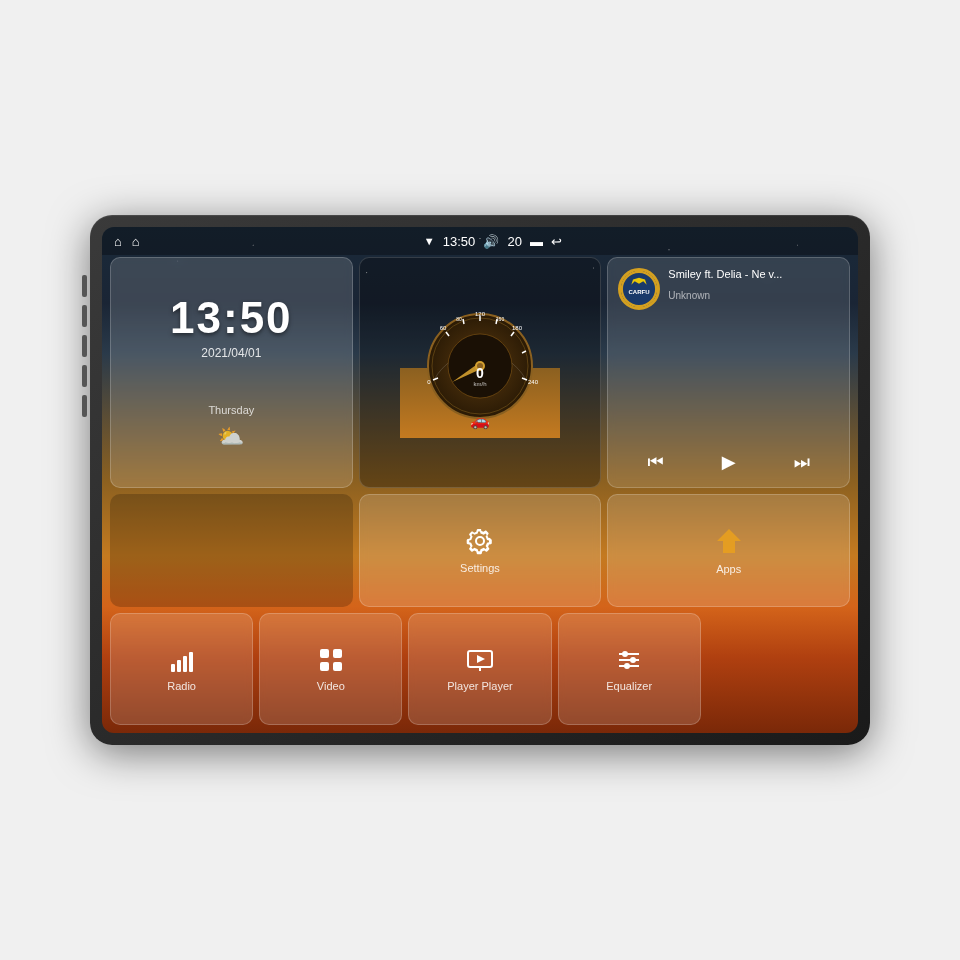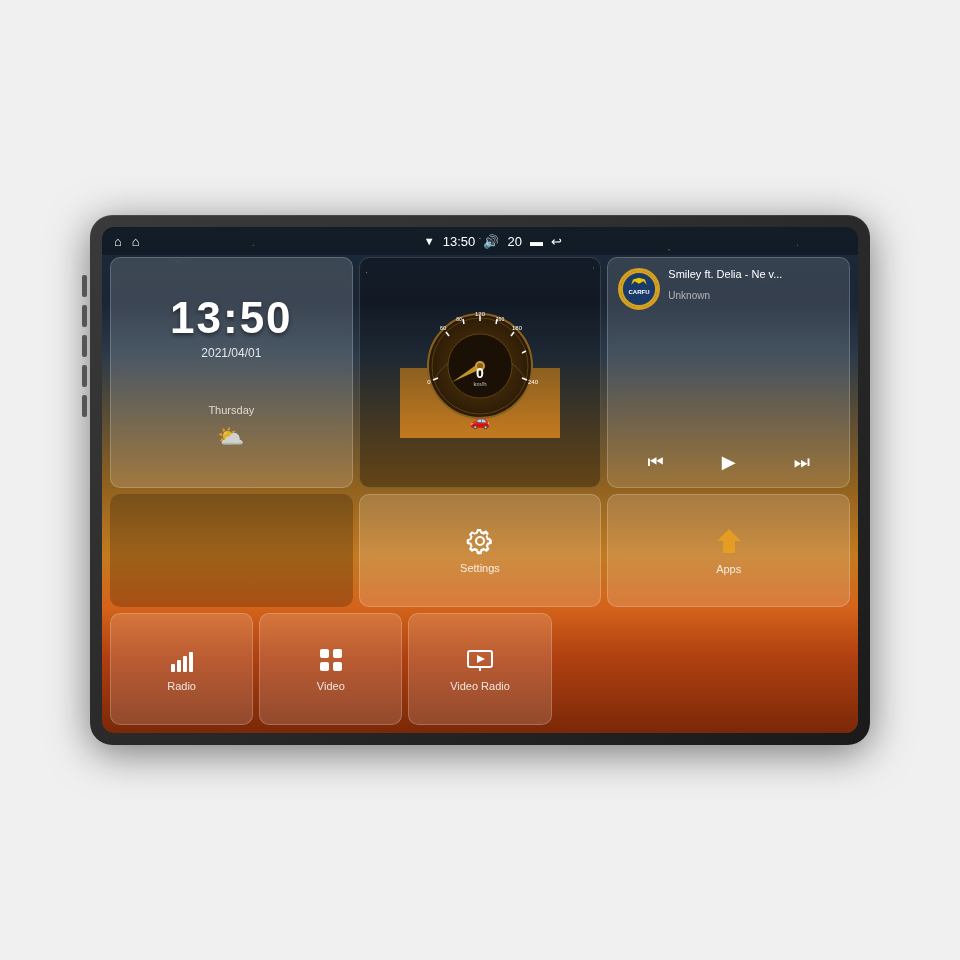--- a/index.html
+++ b/index.html
@@ -509,7 +509,7 @@
               <line x1="14" y1="21" x2="14" y2="25" stroke="white" stroke-width="2"></line>
               <polygon points="11,9 11,17 19,13" fill="white"></polygon>
             </svg>
-            <span class="widget-label">Video Radio</span>
+            <span class="widget-label">Player Player</span>
           </div>
 
         </div>

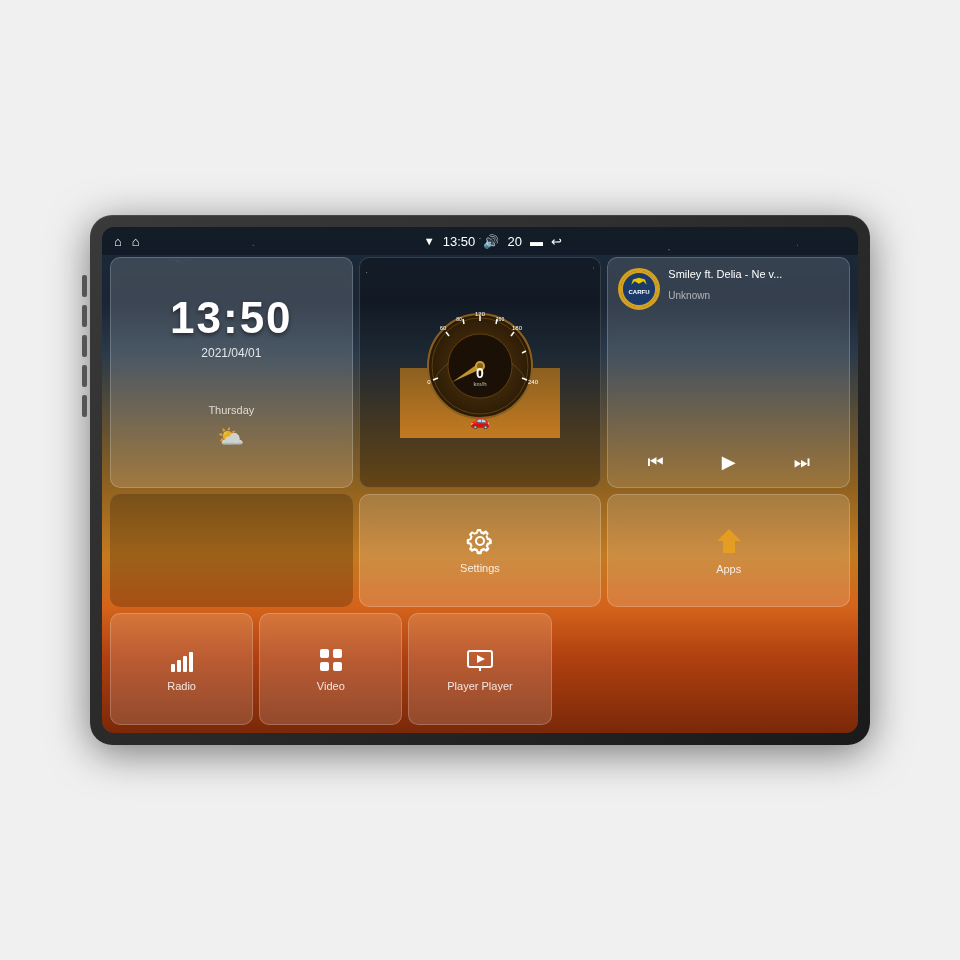--- a/index.html
+++ b/index.html
@@ -512,6 +512,18 @@
             <span class="widget-label">Player Player</span>
           </div>
 
+          <div class="widget-btn">
+            <svg width="28" height="28" viewBox="0 0 28 28" fill="white">
+
+              <line x1="4" y1="8" x2="24" y2="8" stroke="white" stroke-width="2"></line>
+              <circle cx="10" cy="8" r="3" fill="white"></circle>
+              <line x1="4" y1="14" x2="24" y2="14" stroke="white" stroke-width="2"></line>
+              <circle cx="18" cy="14" r="3" fill="white"></circle>
+              <line x1="4" y1="20" x2="24" y2="20" stroke="white" stroke-width="2"></line>
+              <circle cx="12" cy="20" r="3" fill="white"></circle>
+            </svg>
+            <span class="widget-label">Equalizer</span>
+          </div>
         </div>
       </div>
     </div>

